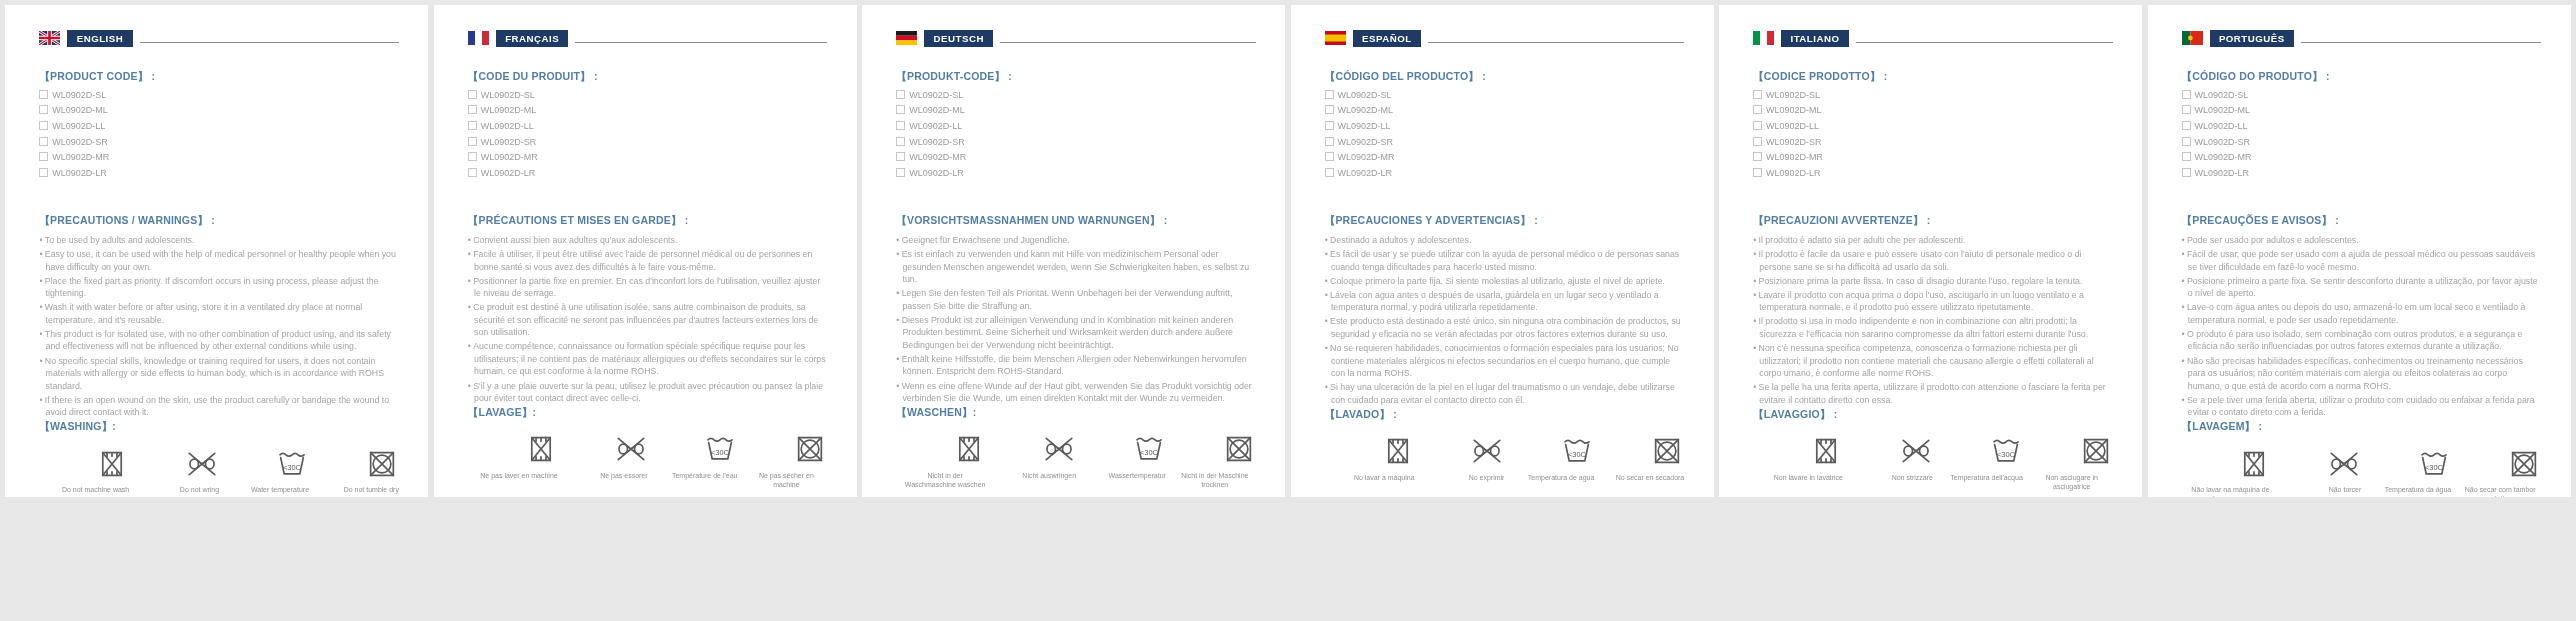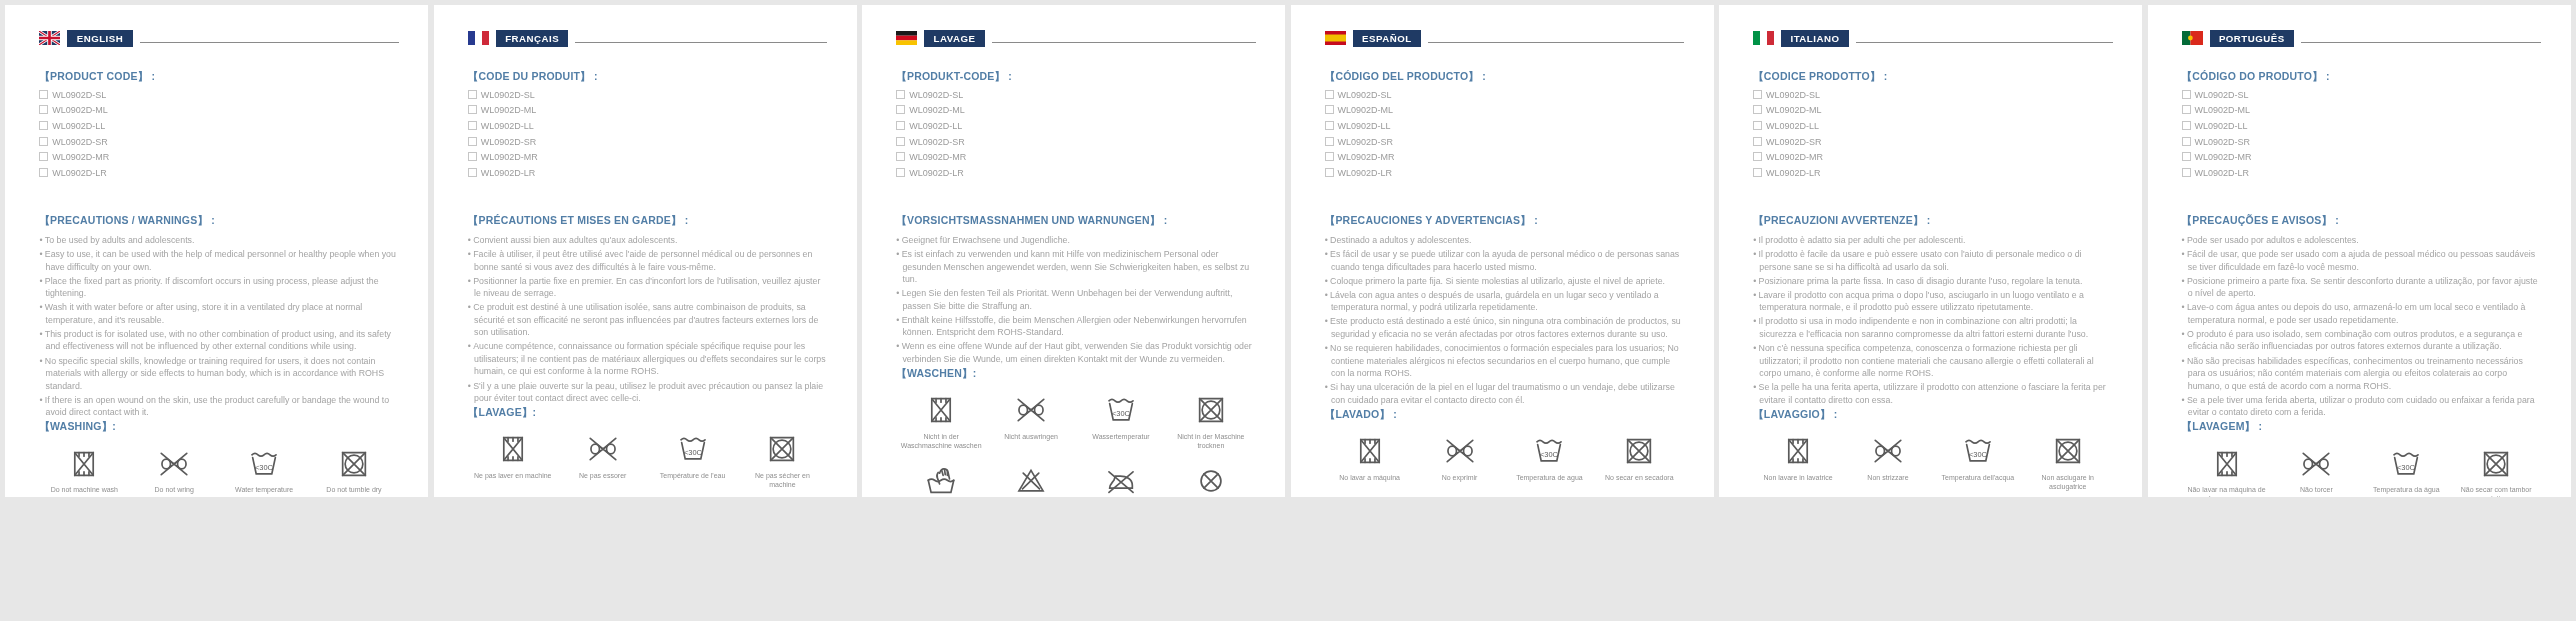--- a/index.html
+++ b/index.html
@@ -289,7 +289,7 @@
             <rect y="13.3" width="30" height="6.7" fill="#f8c300"></rect>
           </svg>
         </span>
-      <span class="badge">LAVAGE</span>
+      <span class="badge">DEUTSCH</span>
       <span class="hline"></span>
     </header>
     <div class="sec">

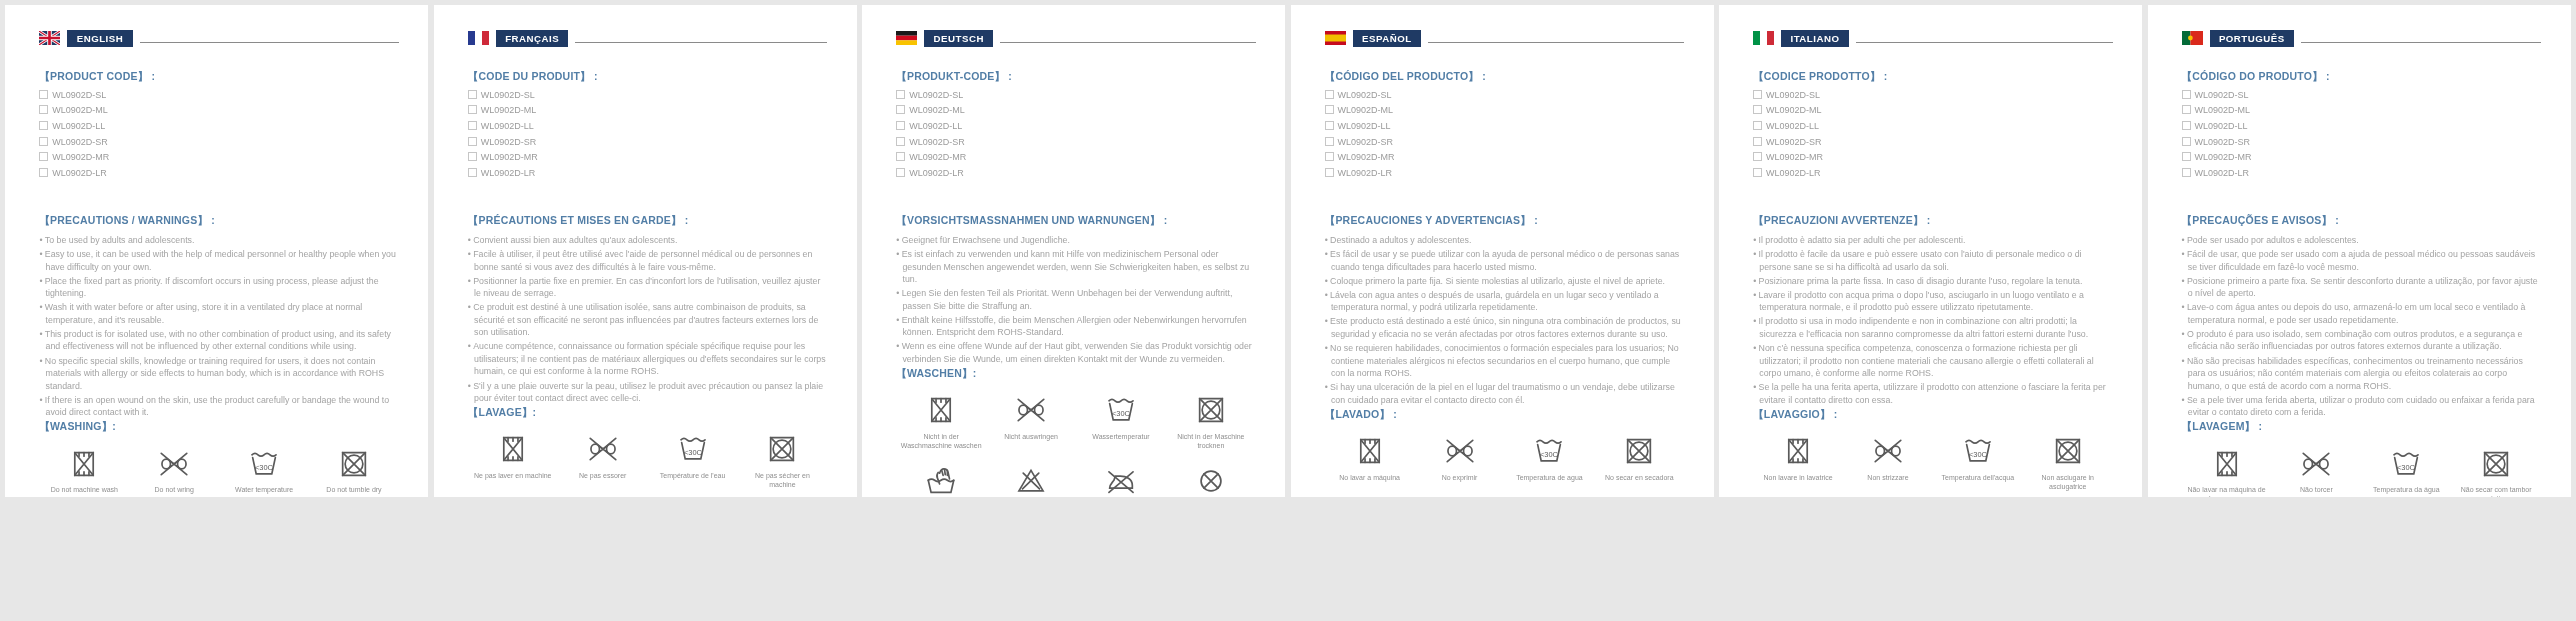--- a/index.html
+++ b/index.html
@@ -309,6 +309,7 @@
         <li>Geeignet für Erwachsene und Jugendliche.</li>
           <li>Es ist einfach zu verwenden und kann mit Hilfe von medizinischem Personal oder gesunden Menschen angewendet werden, wenn Sie Schwierigkeiten haben, es selbst zu tun.</li>
           <li>Legen Sie den festen Teil als Priorität. Wenn Unbehagen bei der Verwendung auftritt, passen Sie bitte die Straffung an.</li>
+          <li>Dieses Produkt ist zur alleinigen Verwendung und in Kombination mit keinen anderen Produkten bestimmt. Seine Sicherheit und Wirksamkeit werden durch andere äußere Bedingungen bei der Verwendung nicht beeinträchtigt.</li>
           <li>Enthält keine Hilfsstoffe, die beim Menschen Allergien oder Nebenwirkungen hervorrufen können. Entspricht dem ROHS-Standard.</li>
           <li>Wenn es eine offene Wunde auf der Haut gibt, verwenden Sie das Produkt vorsichtig oder verbinden Sie die Wunde, um einen direkten Kontakt mit der Wunde zu vermeiden.</li>
       </ul>

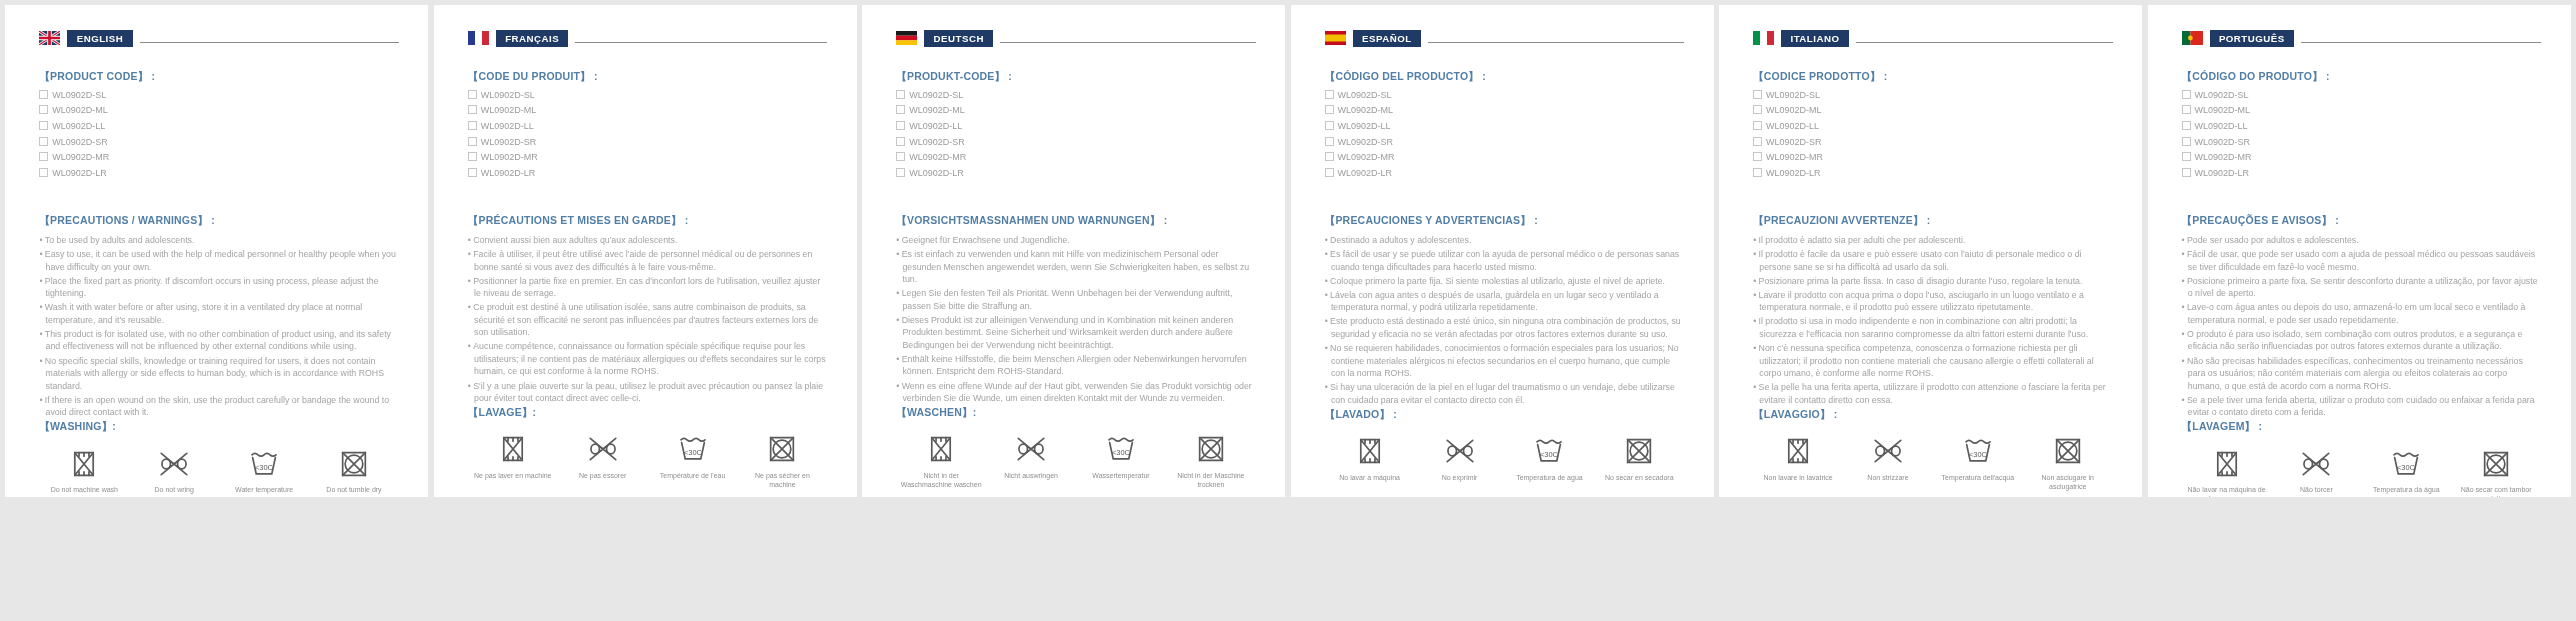--- a/index.html
+++ b/index.html
@@ -28,7 +28,7 @@
   .bullets li::before{content:"\2022";margin-right:2.3px;}
   .wash{margin-top:auto;margin-bottom:84px;}
   .wgrid{display:grid;grid-template-columns:repeat(4,1fr);row-gap:14px;margin-top:12.4px;}
-  .wcell{margin:0;display:flex;flex-direction:column;align-items:center;gap:4.7px;}
+  .wcell{margin:0;display:flex;flex-direction:column;align-items:flex-end;gap:4.7px;}
   .wicon svg{width:34px;height:34px;display:block;}
   .wicon svg *{vector-effect:non-scaling-stroke;}
   .wlabel{font-size:7px;color:var(--label-gray);text-align:center;line-height:1.3;max-width:82px;}

